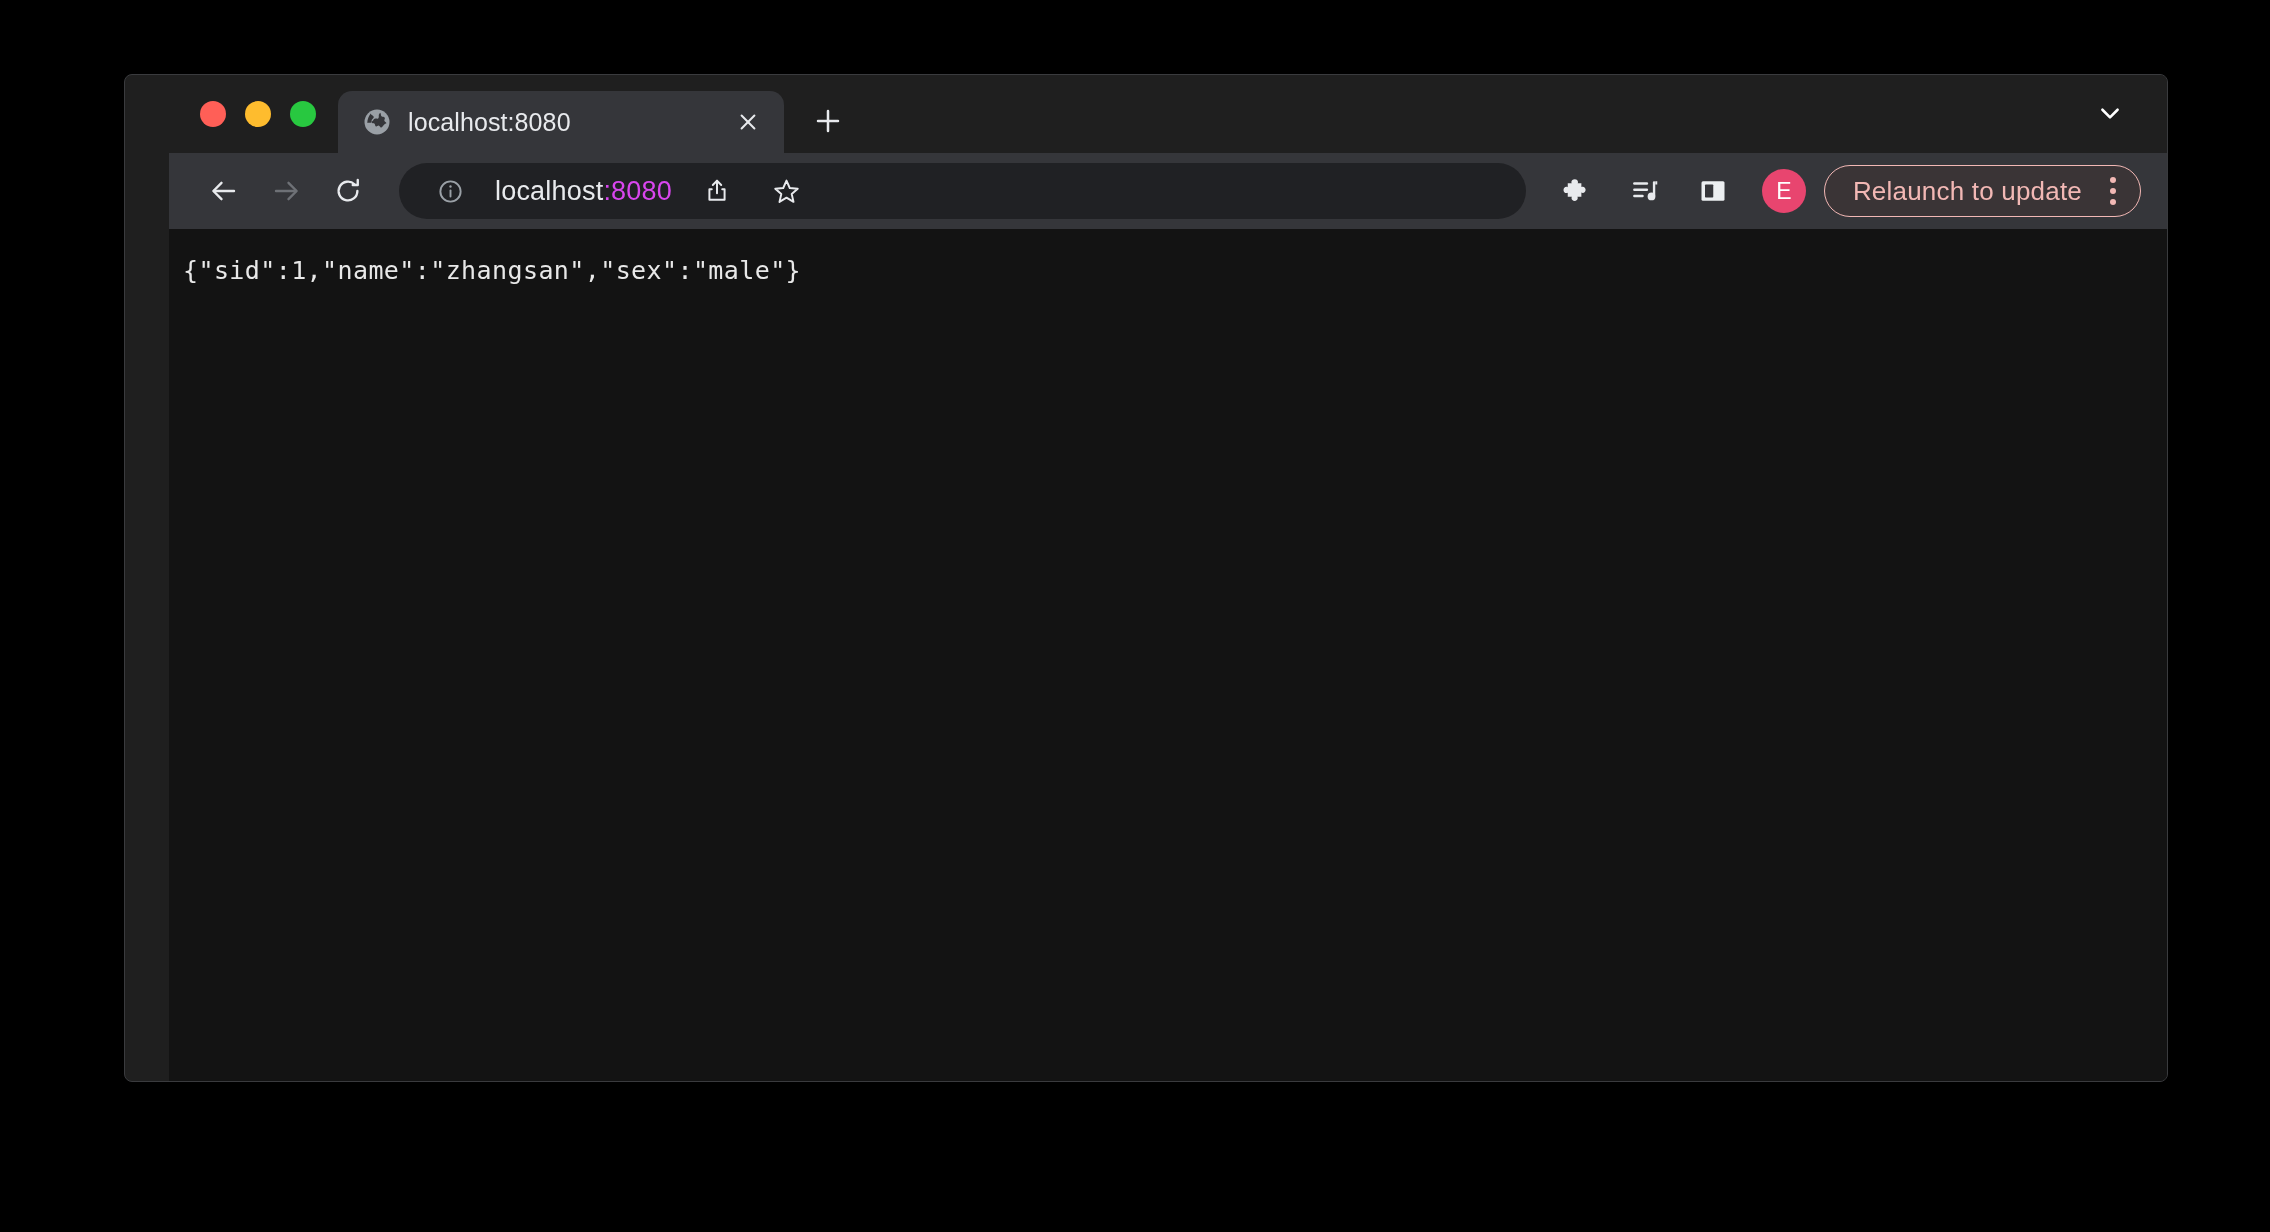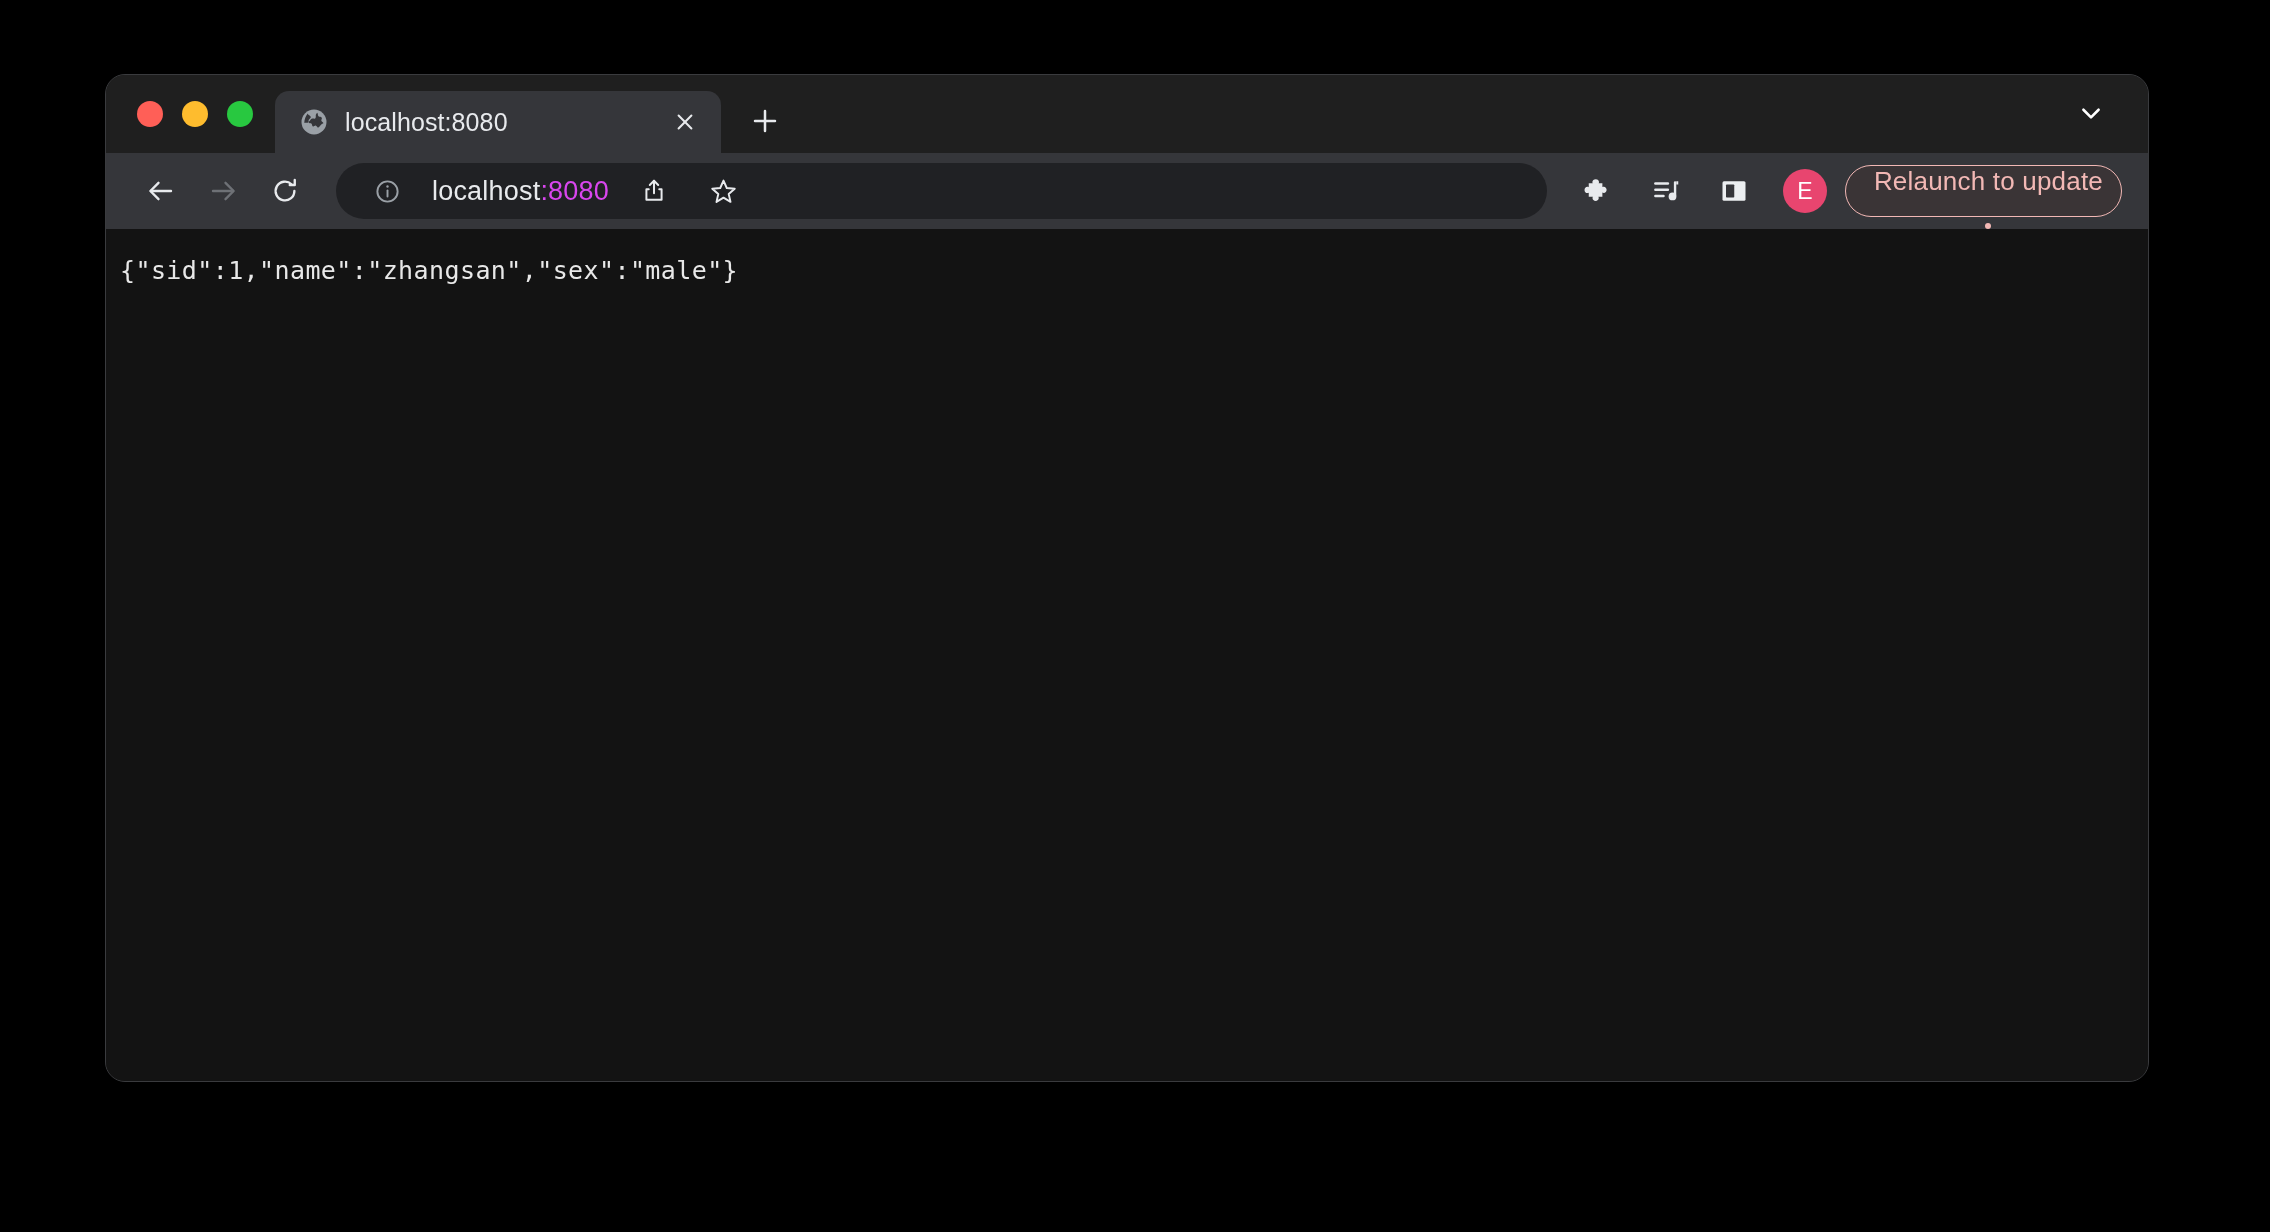--- a/index.html
+++ b/index.html
@@ -16,16 +16,17 @@
   
   .browser-window {
     position: absolute;
-    left: 105px;
+    left: 124px;
     top: 74px;
     width: 2044px;
     height: 1008px;
     background: #1f1f1f;
-    border-radius: 20px;
+    border-radius: 8px;
     border: 1px solid #3a3b3e;
     overflow: hidden;
     display: flex;
     flex-direction: column;
+    padding-left: 44px;
   }
 
   

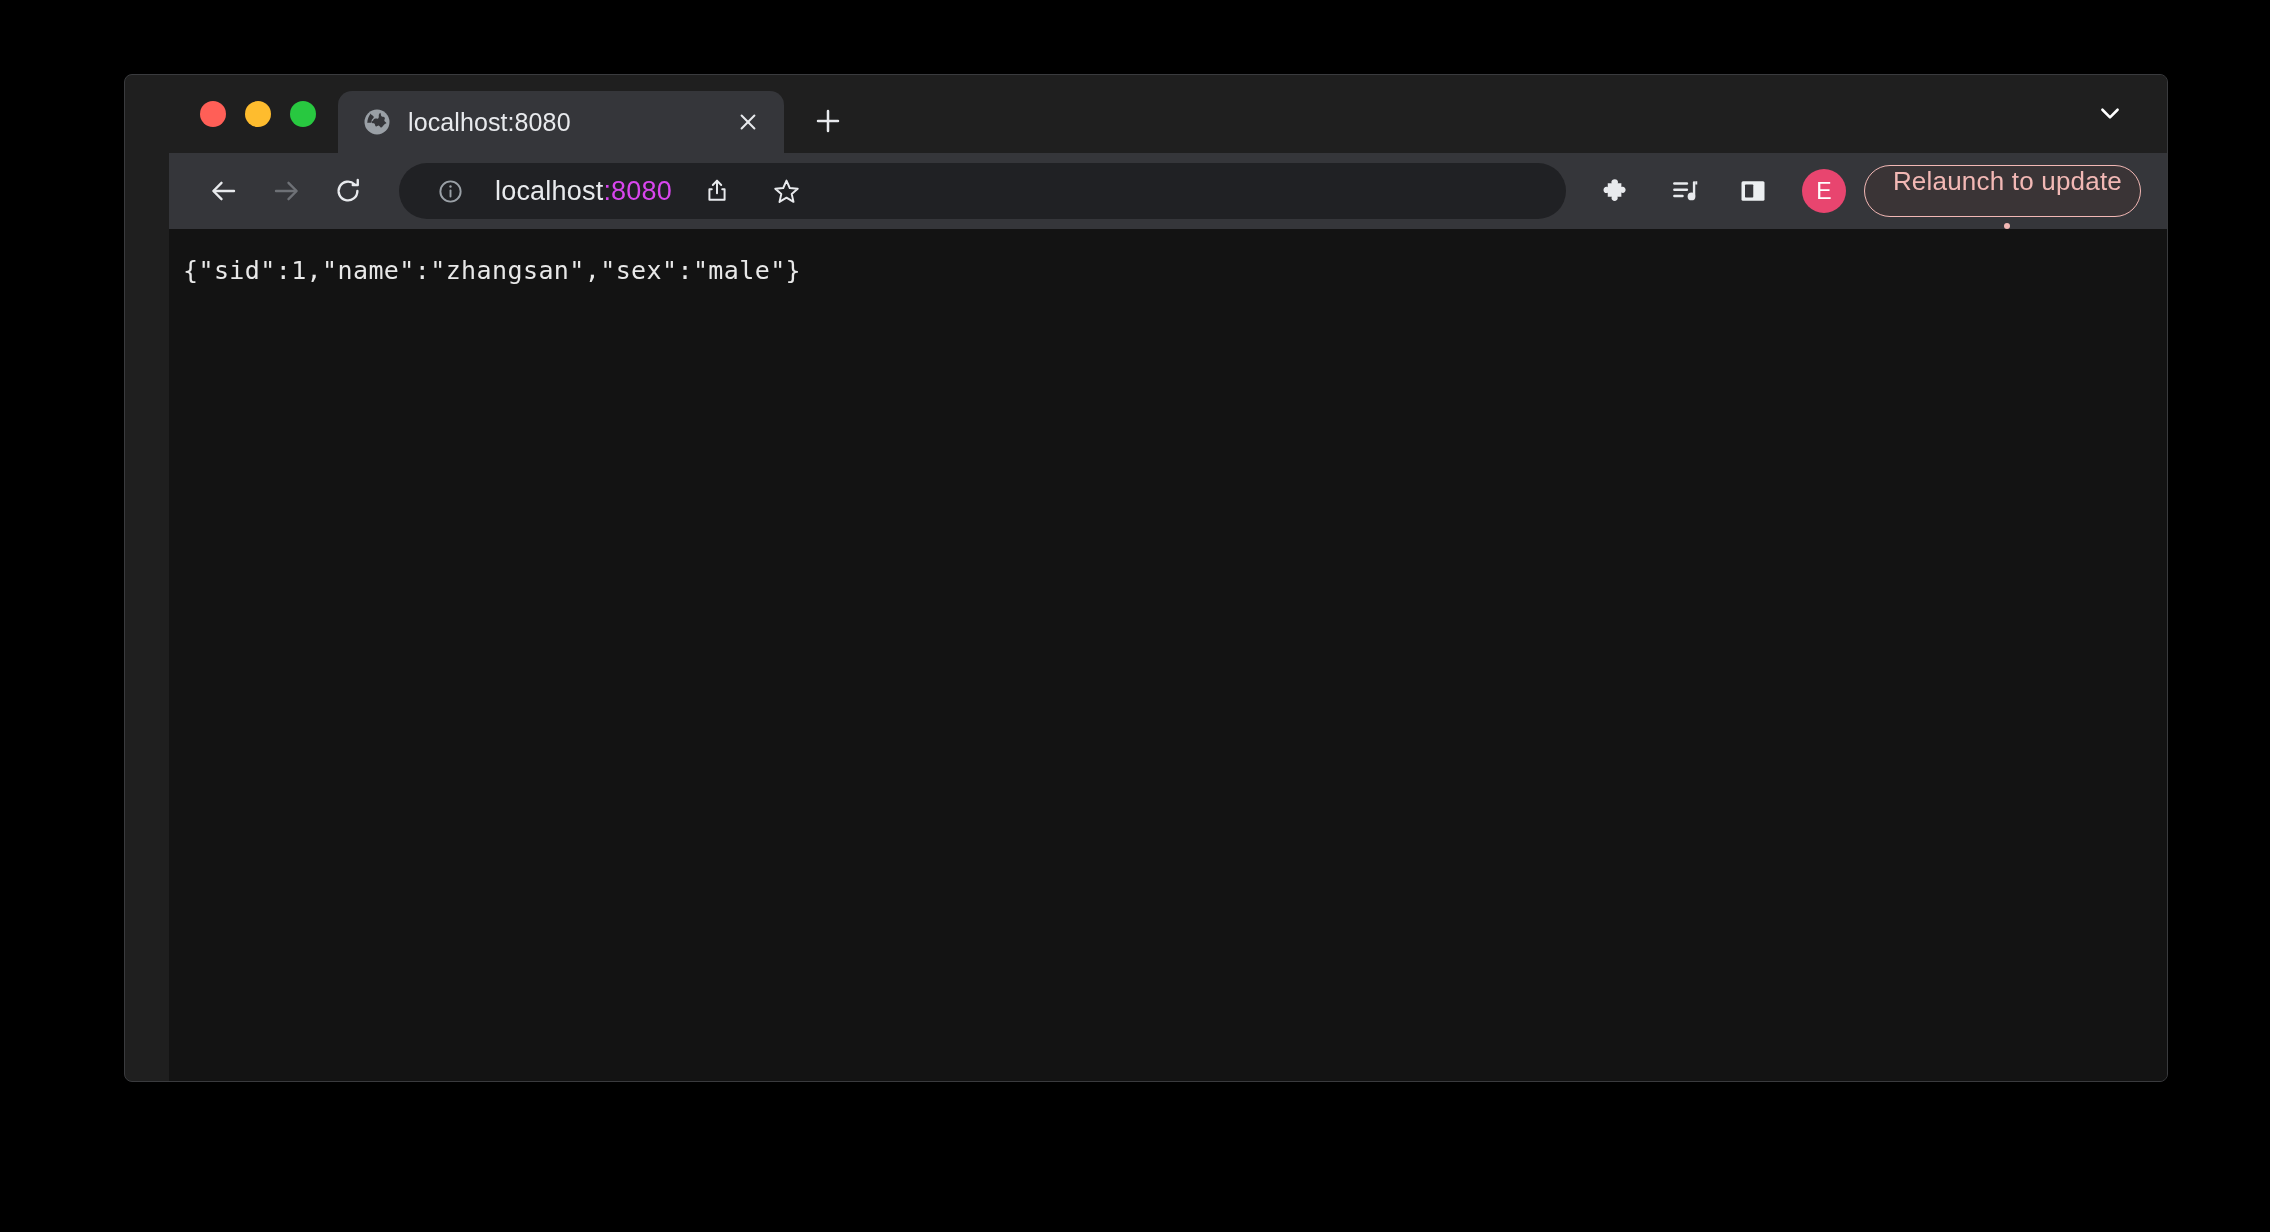--- a/index.html
+++ b/index.html
@@ -181,7 +181,6 @@
     padding: 0 18px 0 28px;
     background: #3a3436;
     margin-right: 4px;
-    flex-direction: column;
   }
   .relaunch-label {
     color: #f2b8b5;

